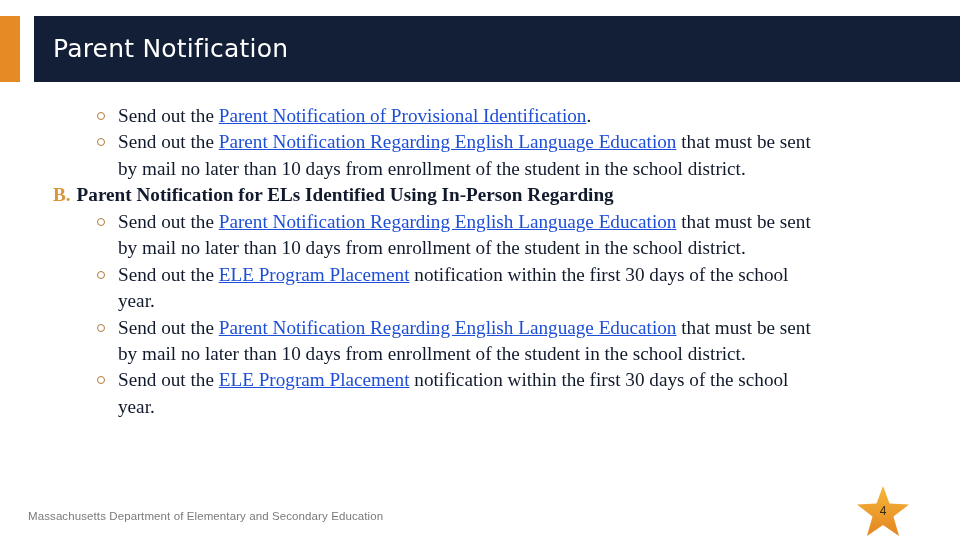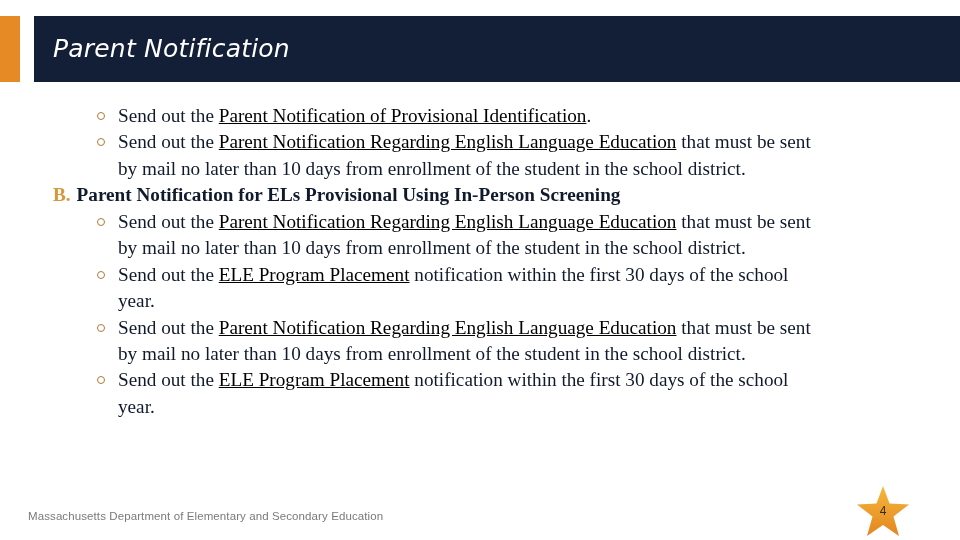--- a/index.html
+++ b/index.html
@@ -21,7 +21,6 @@
     font-family: "DejaVu Sans", sans-serif;
     font-size: 25px; color: #ffffff; letter-spacing: 0.2px;
     line-height: 34px;
-    font-style: italic;
   }
   .content {
     position: absolute; left: 53px; top: 103px; width: 880px;

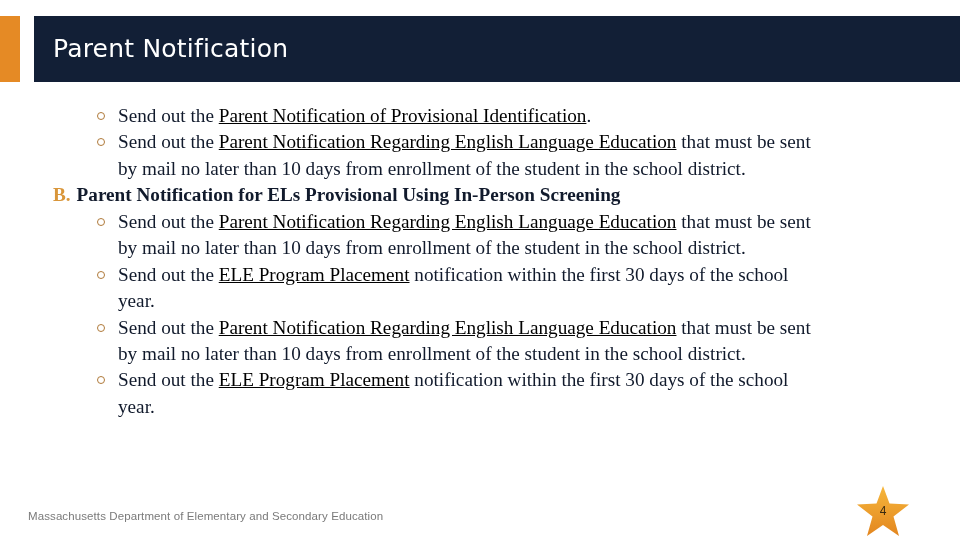--- a/index.html
+++ b/index.html
@@ -35,7 +35,7 @@
     position: absolute; left: 44px; top: 9px; width: 8px; height: 8px;
     border: 1px solid #b07a3a; border-radius: 50%; box-sizing: border-box;
   }
-  a.link { color: #000000; text-decoration: underline; }
+  a.link { color: #1d4ed8; text-decoration: underline; }
   b { font-weight: normal; }
   .footer {
     position: absolute; left: 28px; top: 510px;

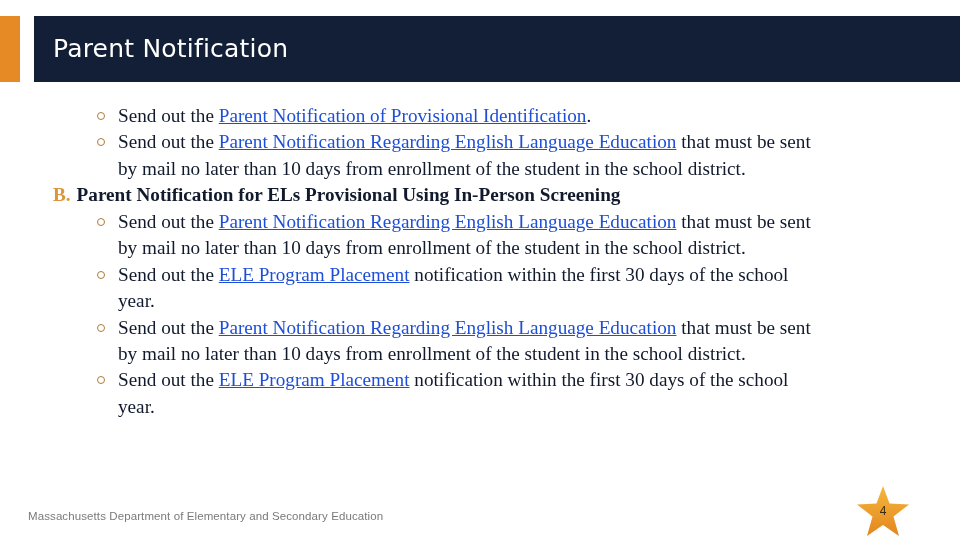--- a/index.html
+++ b/index.html
@@ -73,7 +73,7 @@
   </div>
 
   <div class="line heading">
-    <span class="letter">B.</span><span>Parent Notification for ELs Provisional Using In-Person Screening</span>
+    <span class="letter">B.</span><span>Parent Notification for ELs Identified Using In-Person Regarding</span>
   </div>
   <div class="line sub">
     <span class="bullet"></span>

